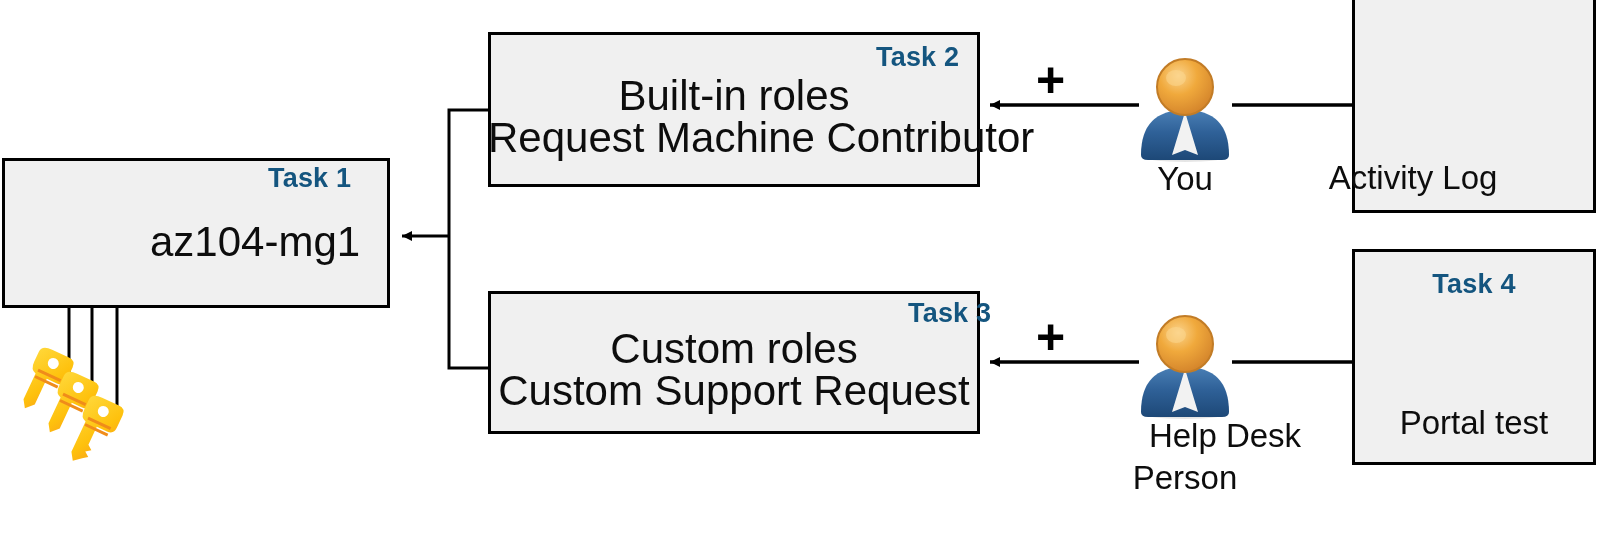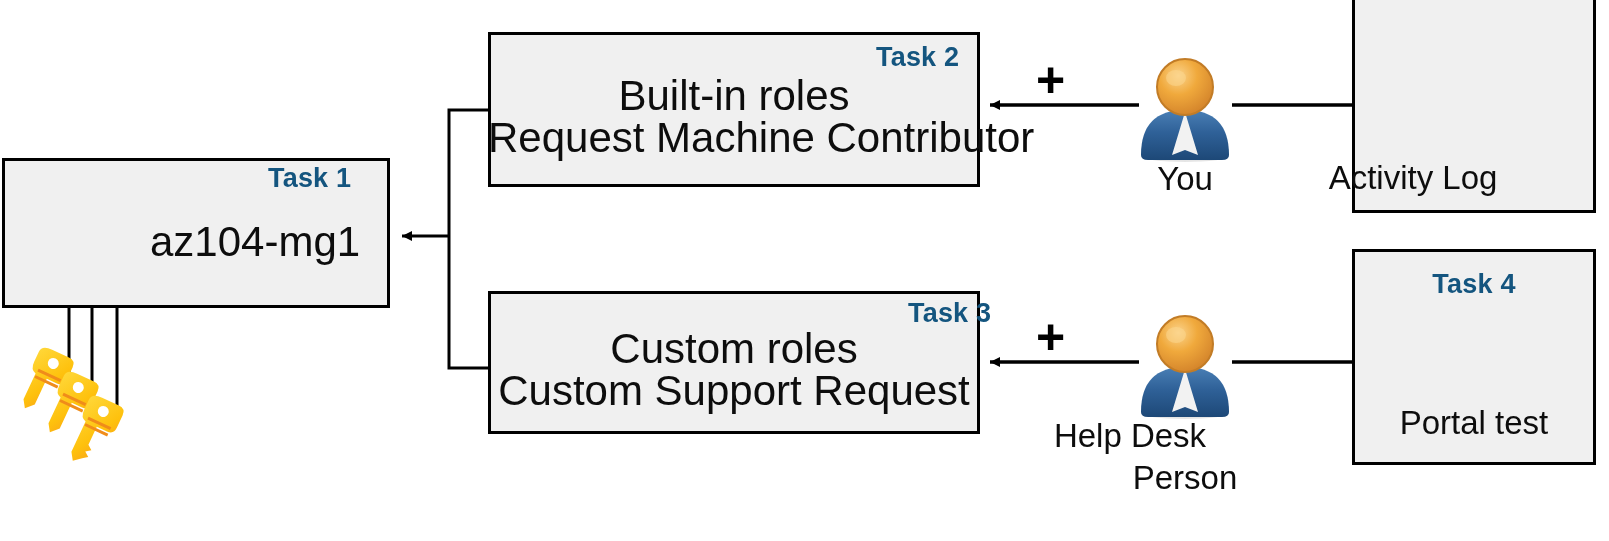--- a/index.html
+++ b/index.html
@@ -234,7 +234,7 @@
 
   <div class="caption" style="left:1352px; top:404px; width:244px;">Portal test</div>
 
-  <div class="caption" style="left:1030px; top:417px; width:200px;">Help Desk</div>
+  <div class="caption" style="left:1125px; top:417px; width:200px;">Help Desk</div>
   <div class="caption" style="left:1085px; top:459px; width:200px;">Person</div>
 
   <div class="plus" style="left:1036px; top:55px;">+</div>

